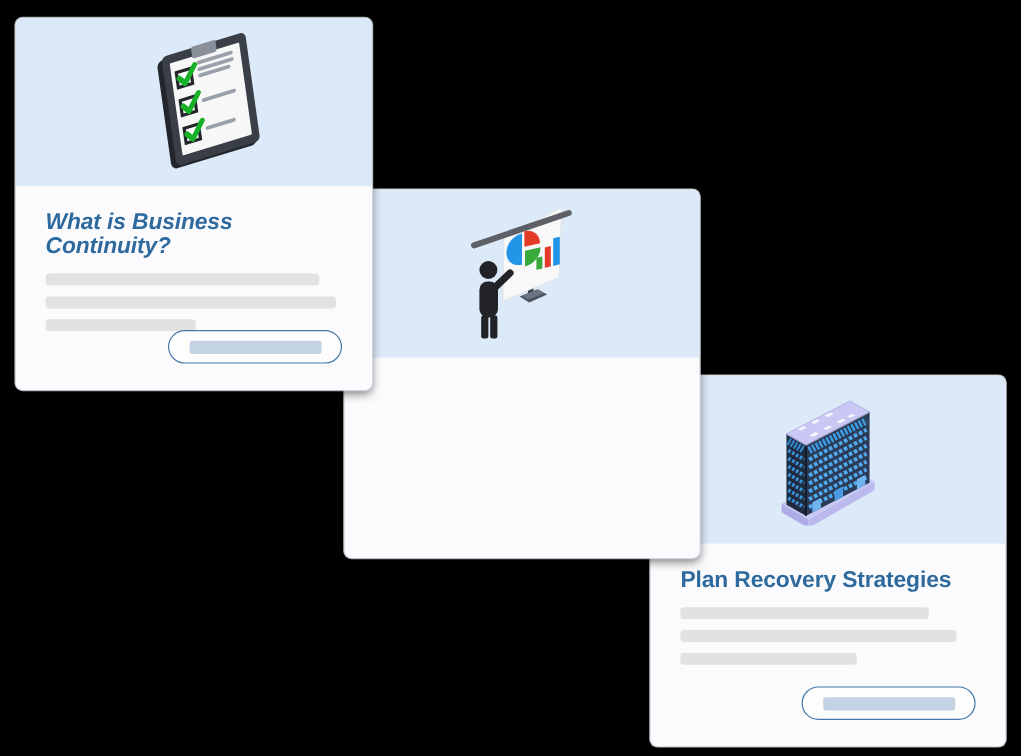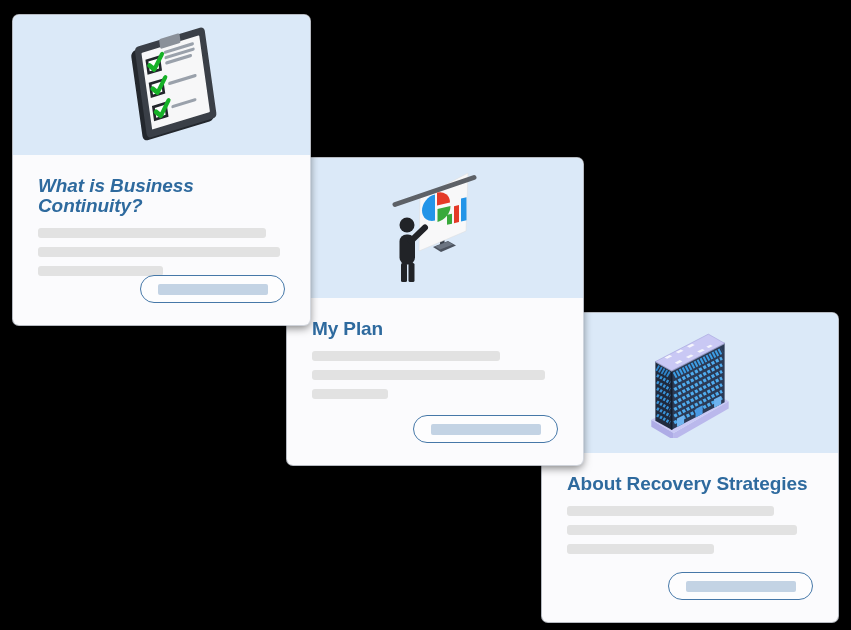--- a/index.html
+++ b/index.html
@@ -118,15 +118,6 @@
       <line x1="19" y1="70" x2="33" y2="56.5" stroke="#212327" stroke-width="6" stroke-linecap="round"></line>
     </svg>
   </div>
-  <div class="card-body">
-    <h2 class="card-title">My Plan</h2>
-    <div class="ph-line w1"></div>
-    <div class="ph-line w2"></div>
-    <div class="ph-line w3"></div>
-    <button class="card-button">
-      <span class="btn-ph"></span>
-    </button>
-  </div>
 </section>
 
 <section class="card card-3">

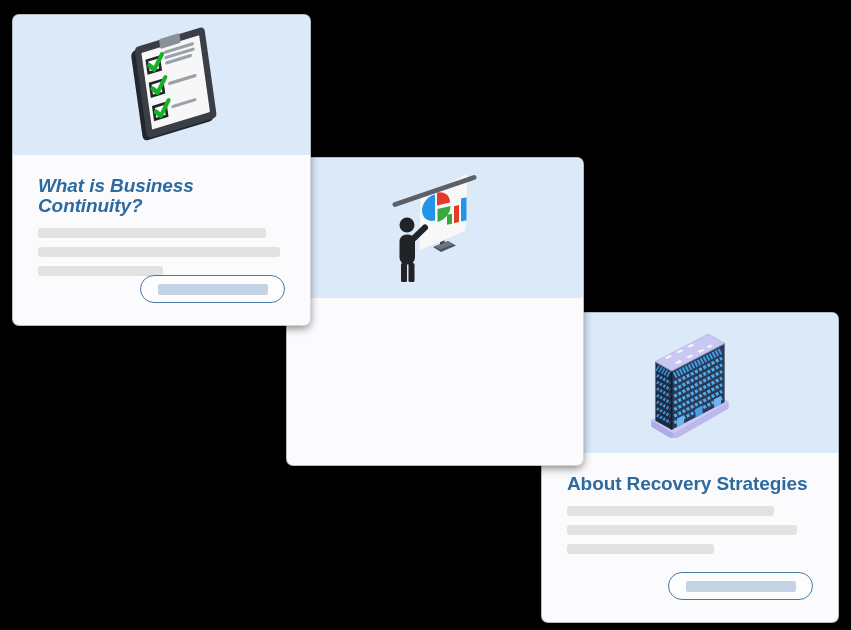--- a/index.html
+++ b/index.html
@@ -173,7 +173,7 @@
     </svg>
   </div>
   <div class="card-body">
-    <h2 class="card-title">About Recovery Strategies</h2>
+    <h2 class="card-title">Plan Recovery Strategies</h2>
     <div class="ph-line w1"></div>
     <div class="ph-line w2"></div>
     <div class="ph-line w3"></div>

